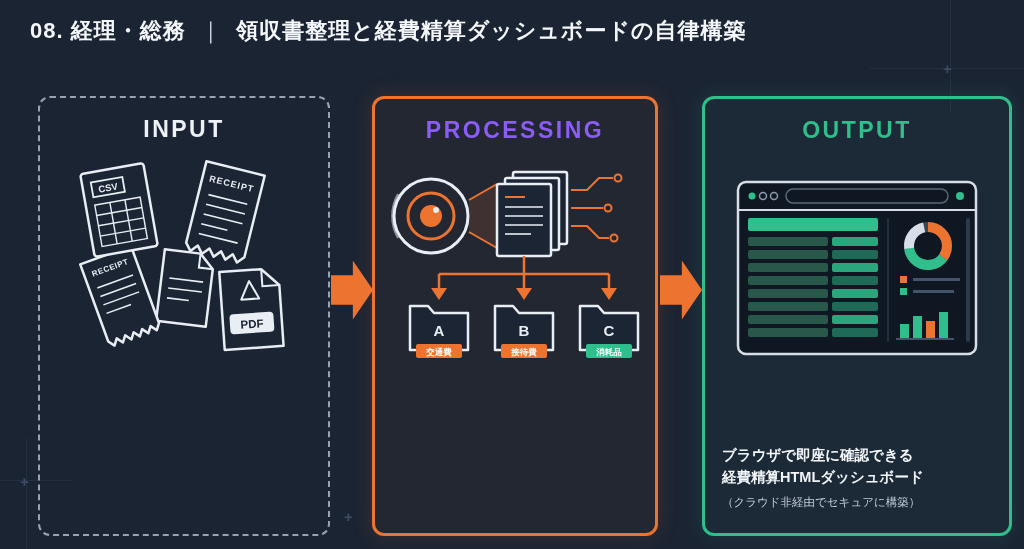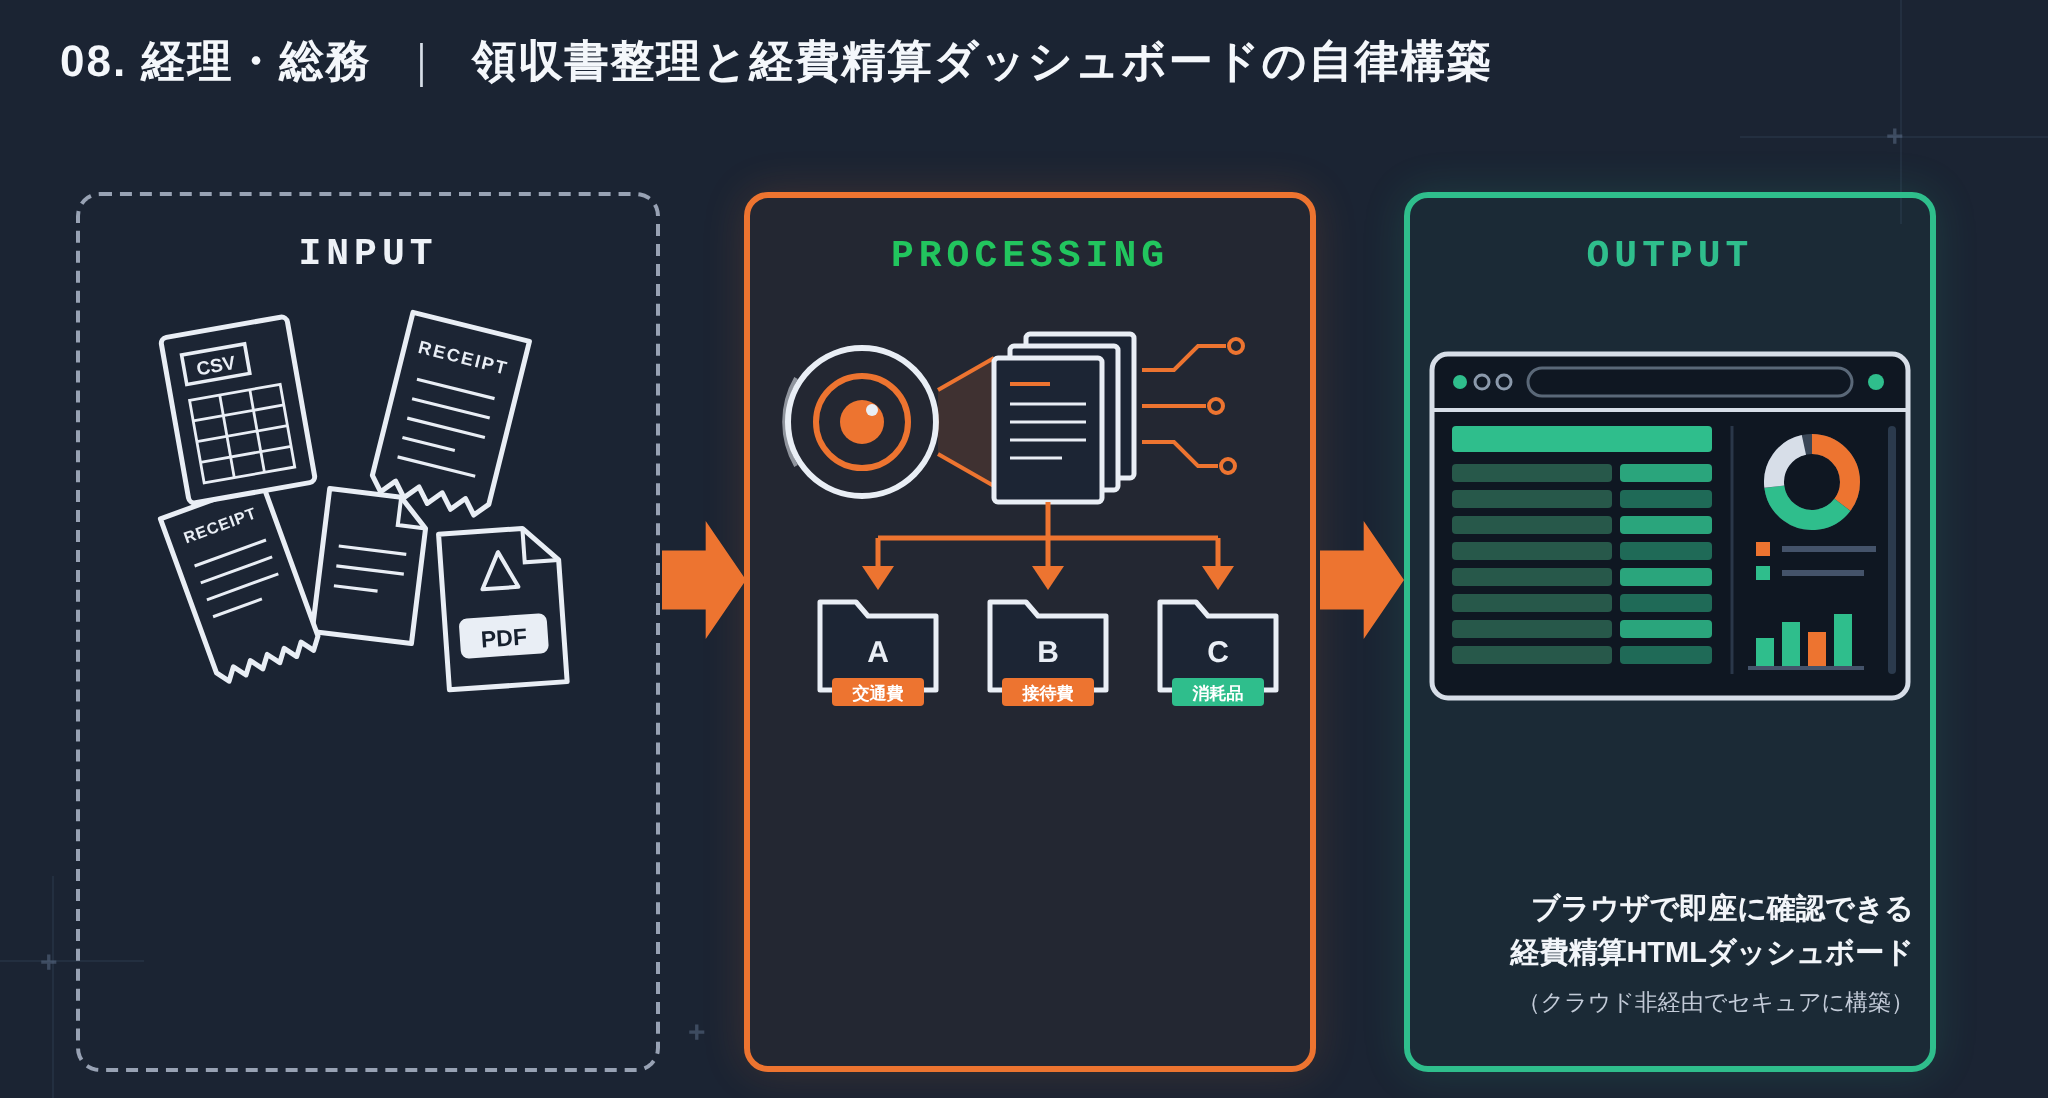--- a/index.html
+++ b/index.html
@@ -30,7 +30,7 @@
   }
   .panel-title {
     text-align:center; margin-top:18px;
-    font-size:19px; font-weight:bold; letter-spacing:2.5px;font-family:Liberation Mono, monospace;
+    font-size:23px; font-weight:bold; letter-spacing:2.5px;
   }
   .panel-title.white { color:#eef2f7; }
   .panel-title.orange { color:#22c55e; }

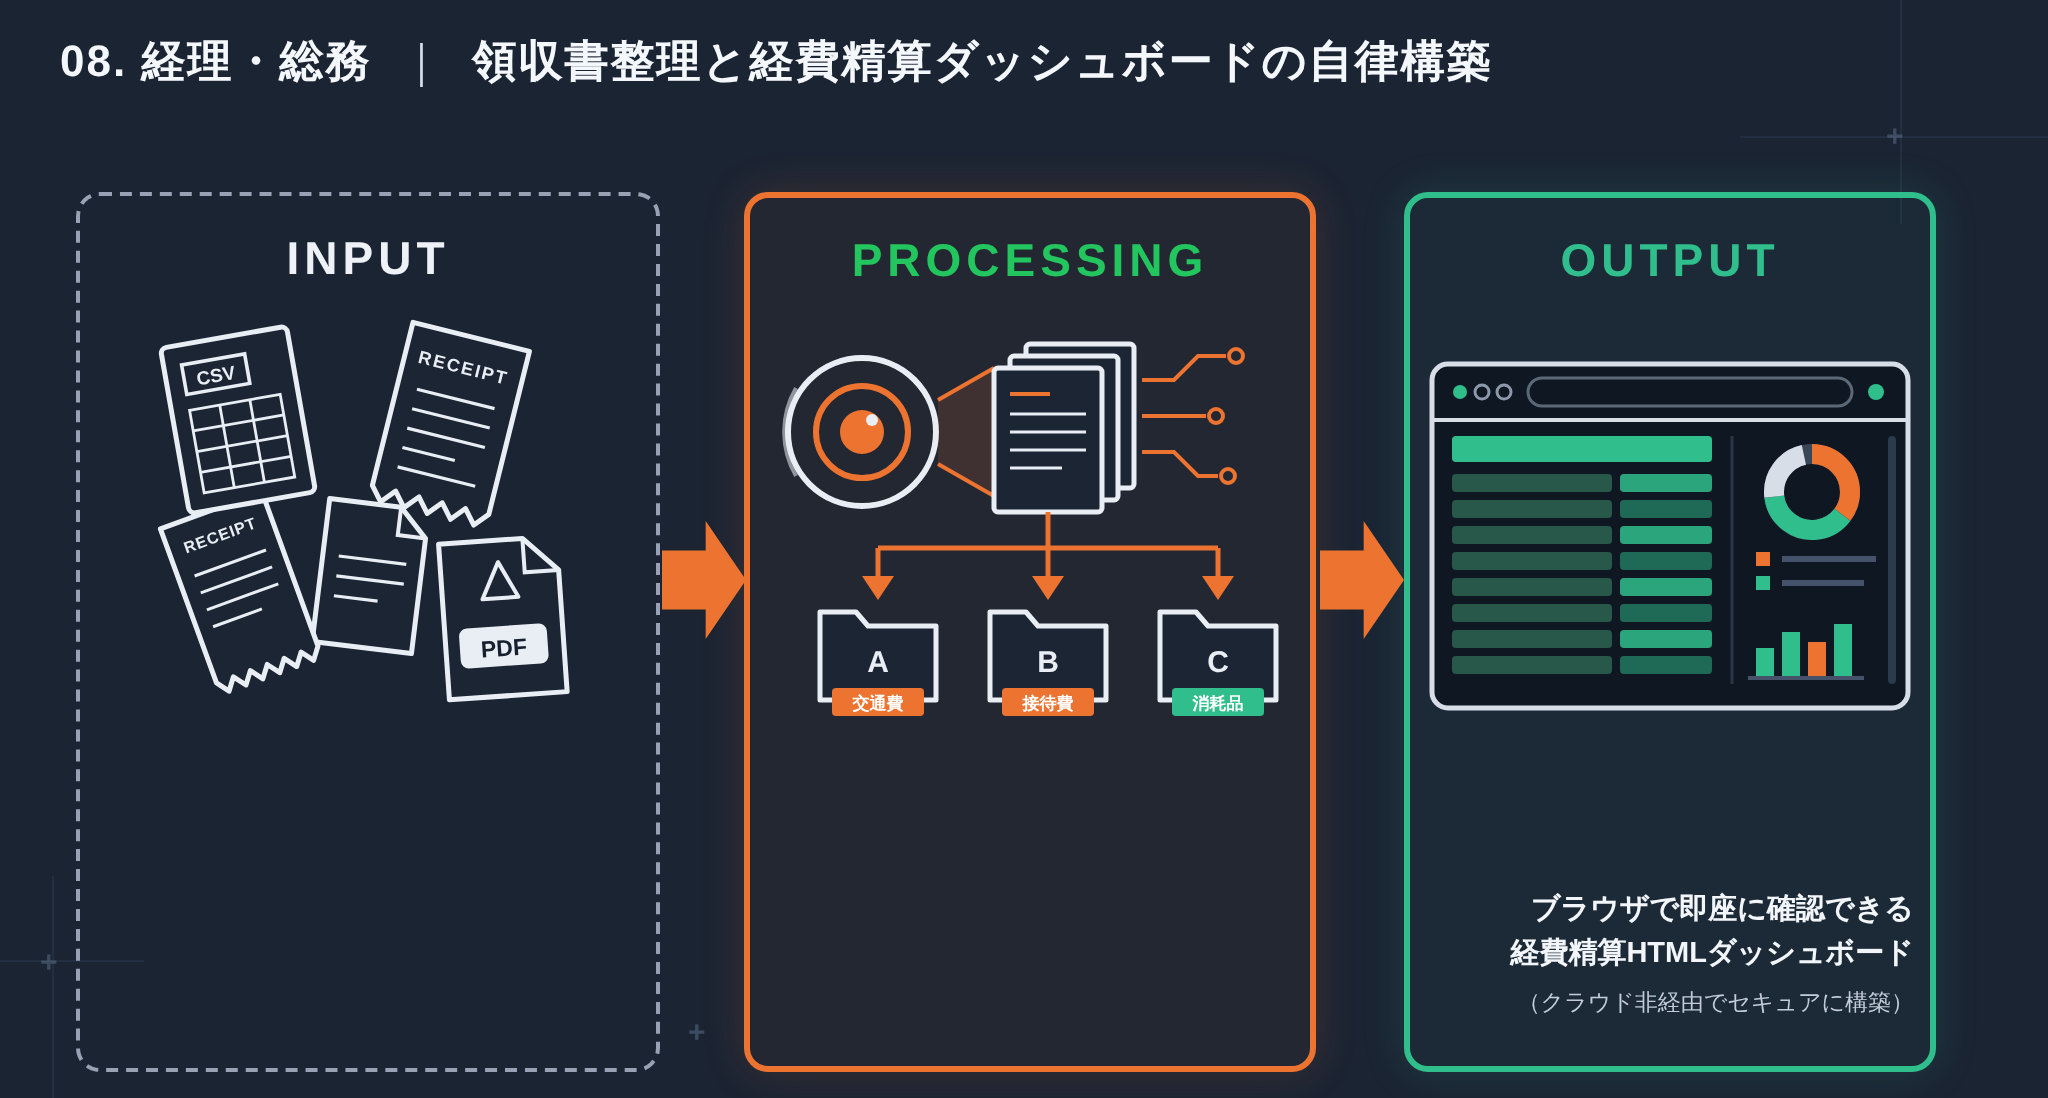--- a/index.html
+++ b/index.html
@@ -33,7 +33,7 @@
     font-size:23px; font-weight:bold; letter-spacing:2.5px;
   }
   .panel-title.white { color:#eef2f7; }
-  .panel-title.orange { color:#22c55e; }
+  .panel-title.orange { color:#8b5cf6; }
   .panel-title.green { color:#2fbe8c; }
 
   .panel.input {

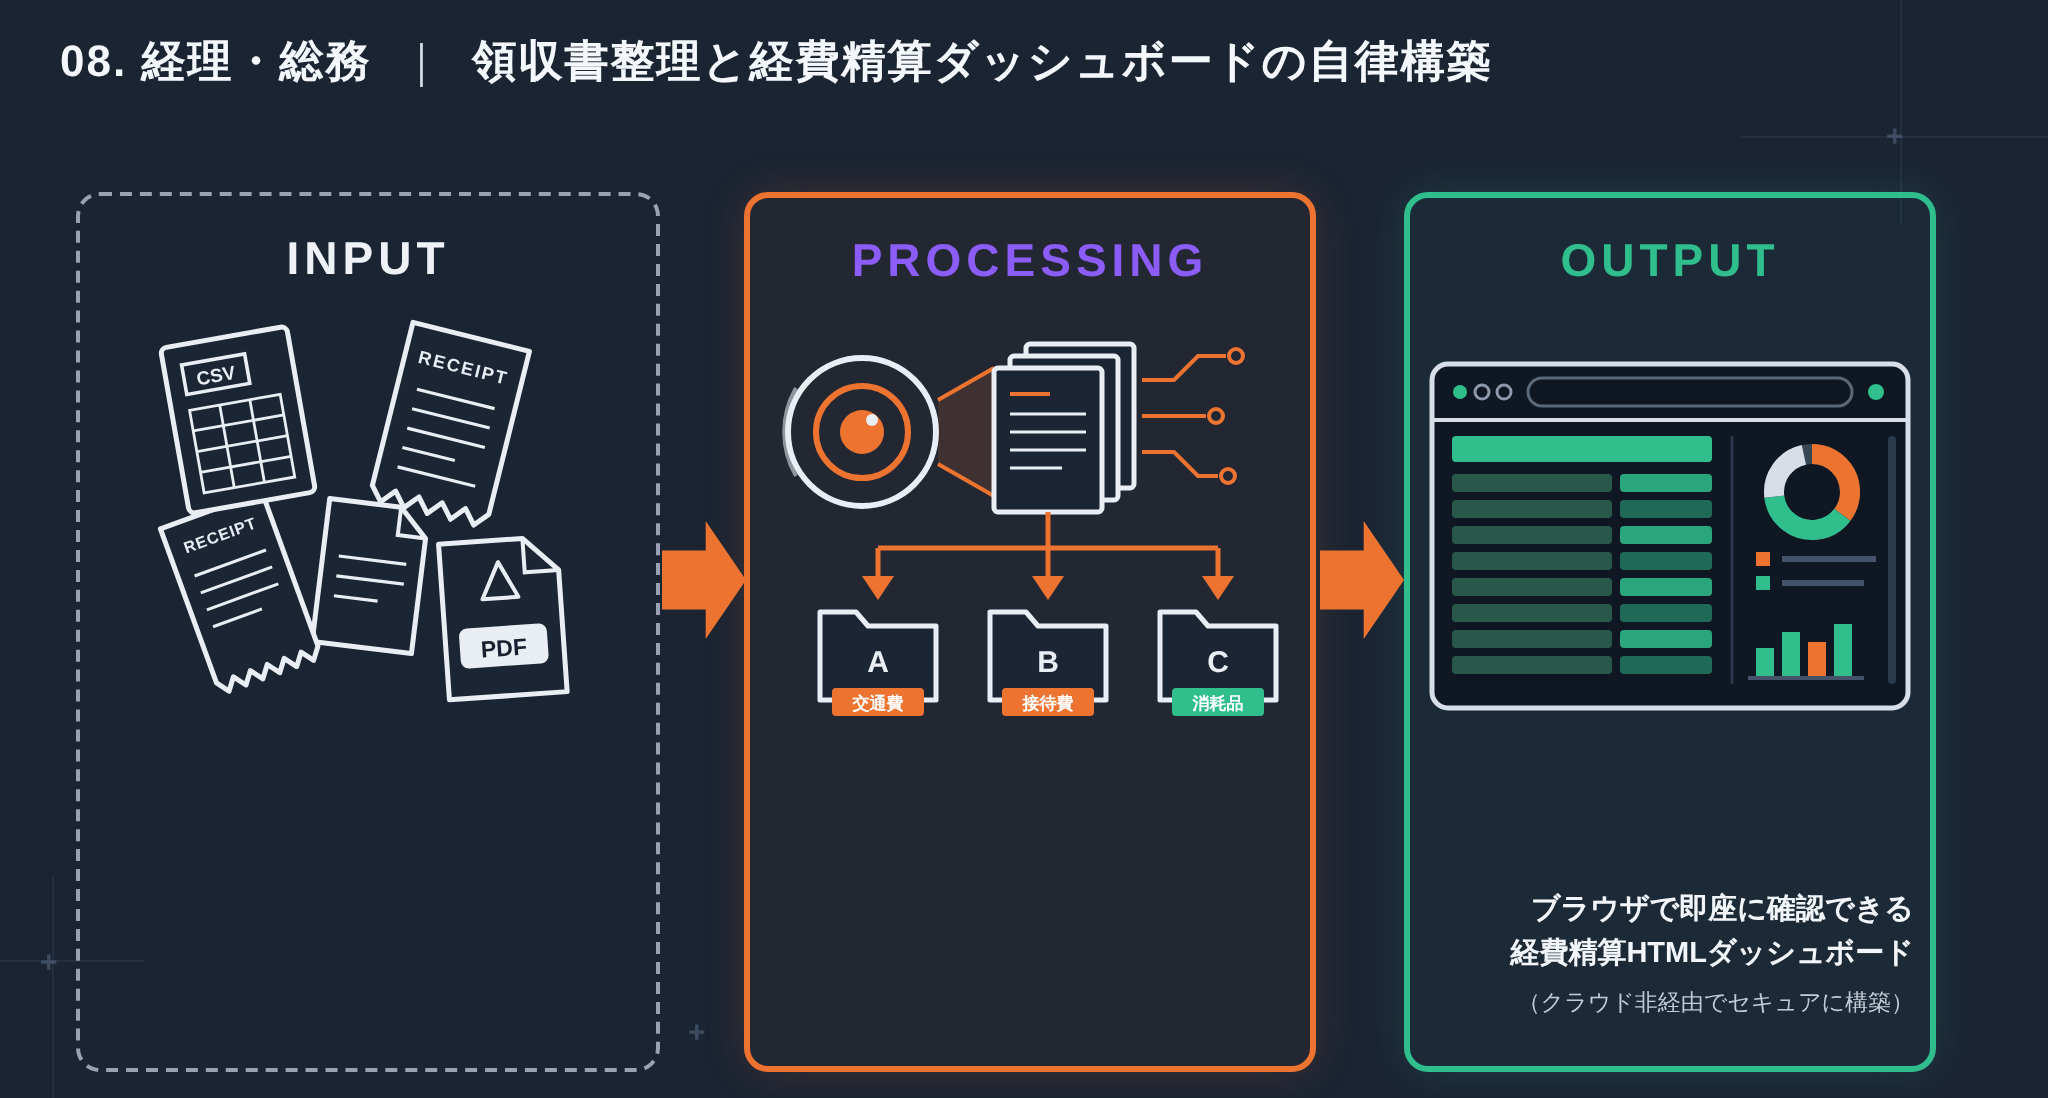--- a/index.html
+++ b/index.html
@@ -47,7 +47,7 @@
     box-shadow:0 0 22px rgba(237,116,48,0.16);
   }
   .panel.output {
-    left:702px; width:266px;
+    left:702px; width:310px;
     border:3px solid #2fbe8c;
     background:rgba(47,190,140,0.045);
     box-shadow:0 0 22px rgba(47,190,140,0.16);

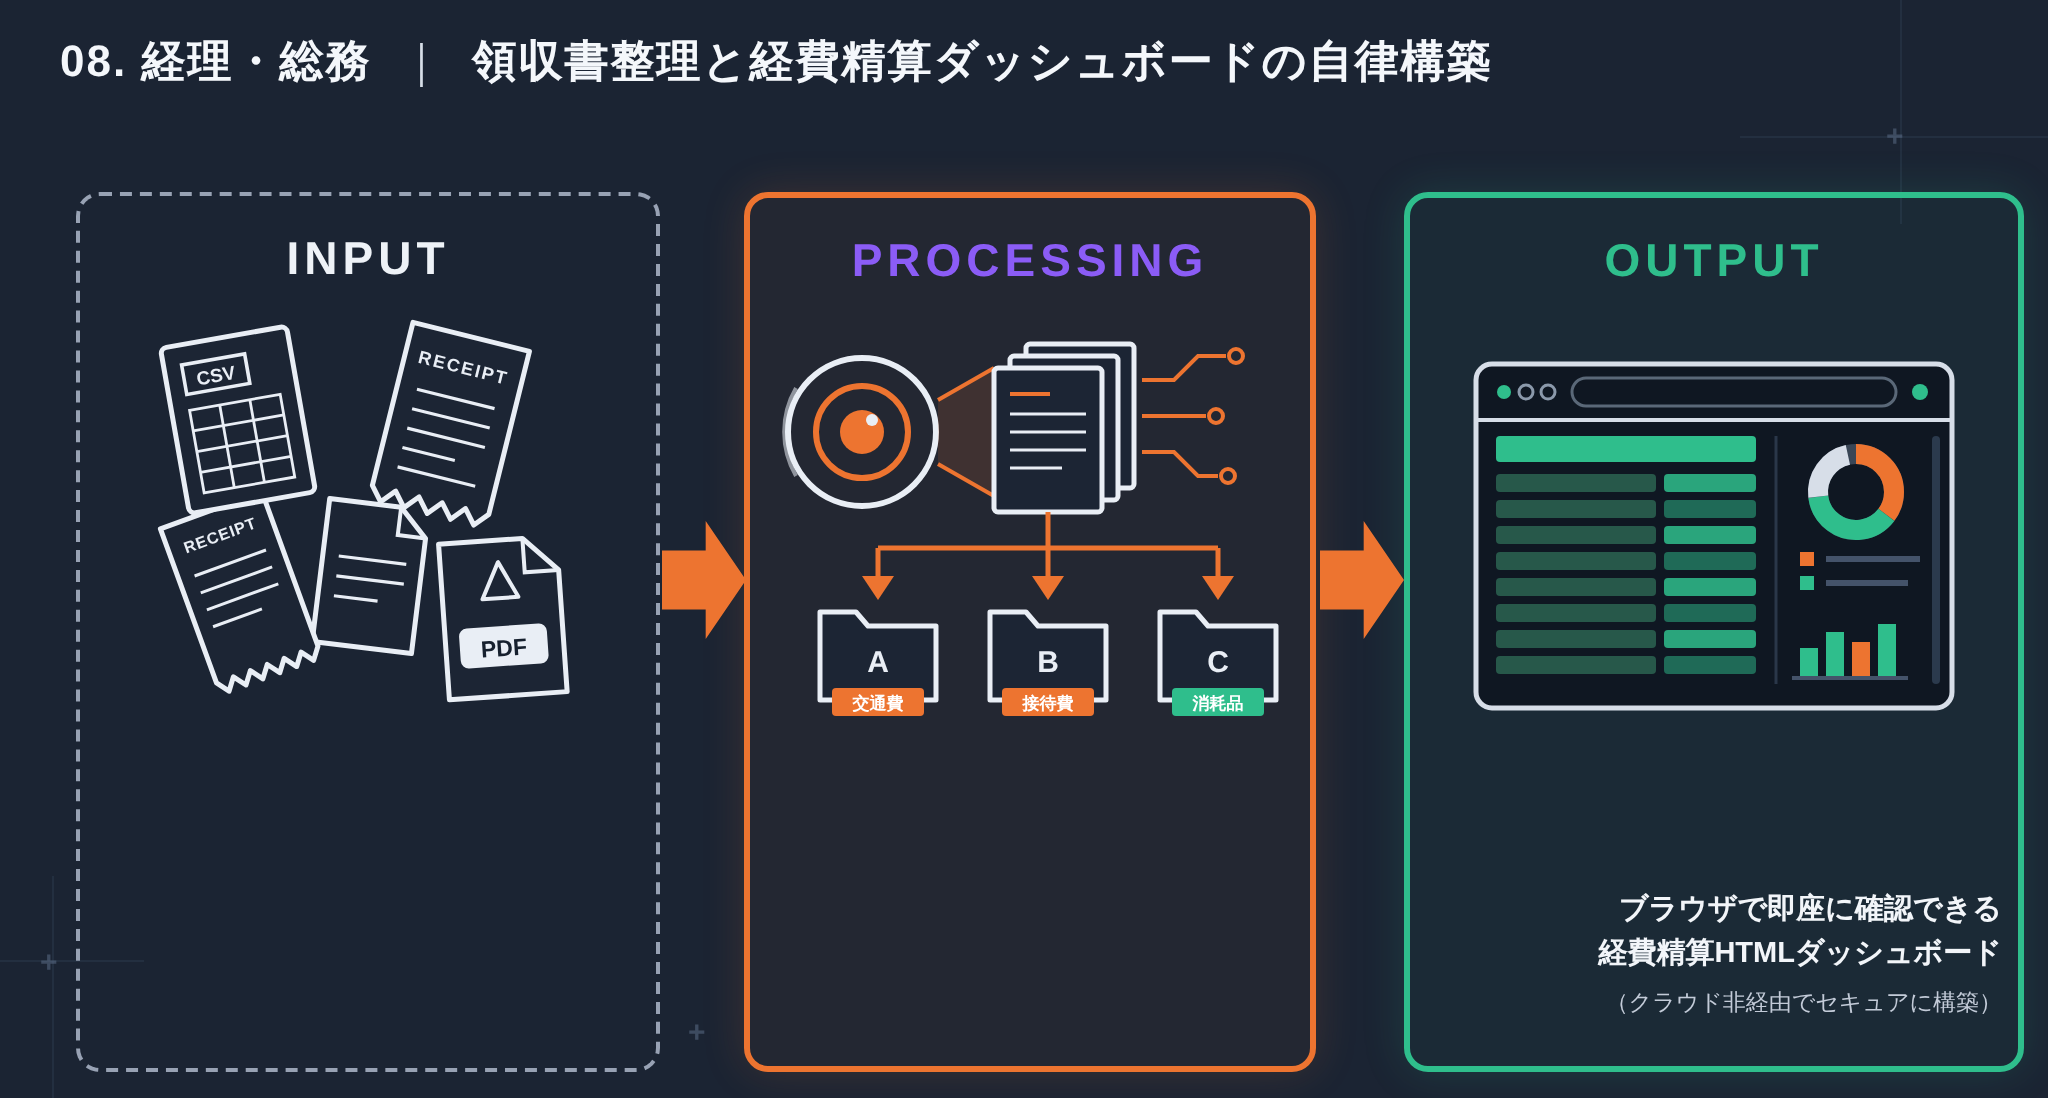--- a/index.html
+++ b/index.html
@@ -57,7 +57,7 @@
   .illus.proc { margin-top:6px; }
   .illus.out { margin-top:32px; }
 
-  .caption { position:absolute; left:17px; right:8px; text-align:right; }
+  .caption { position:absolute; left:17px; right:8px; text-align:left; }
   .caption.two { bottom:30px; }
   .caption.three { bottom:22px; }
   .cap-main { font-size:14.5px; font-weight:bold; color:#f2f5f9; line-height:1.55; }

